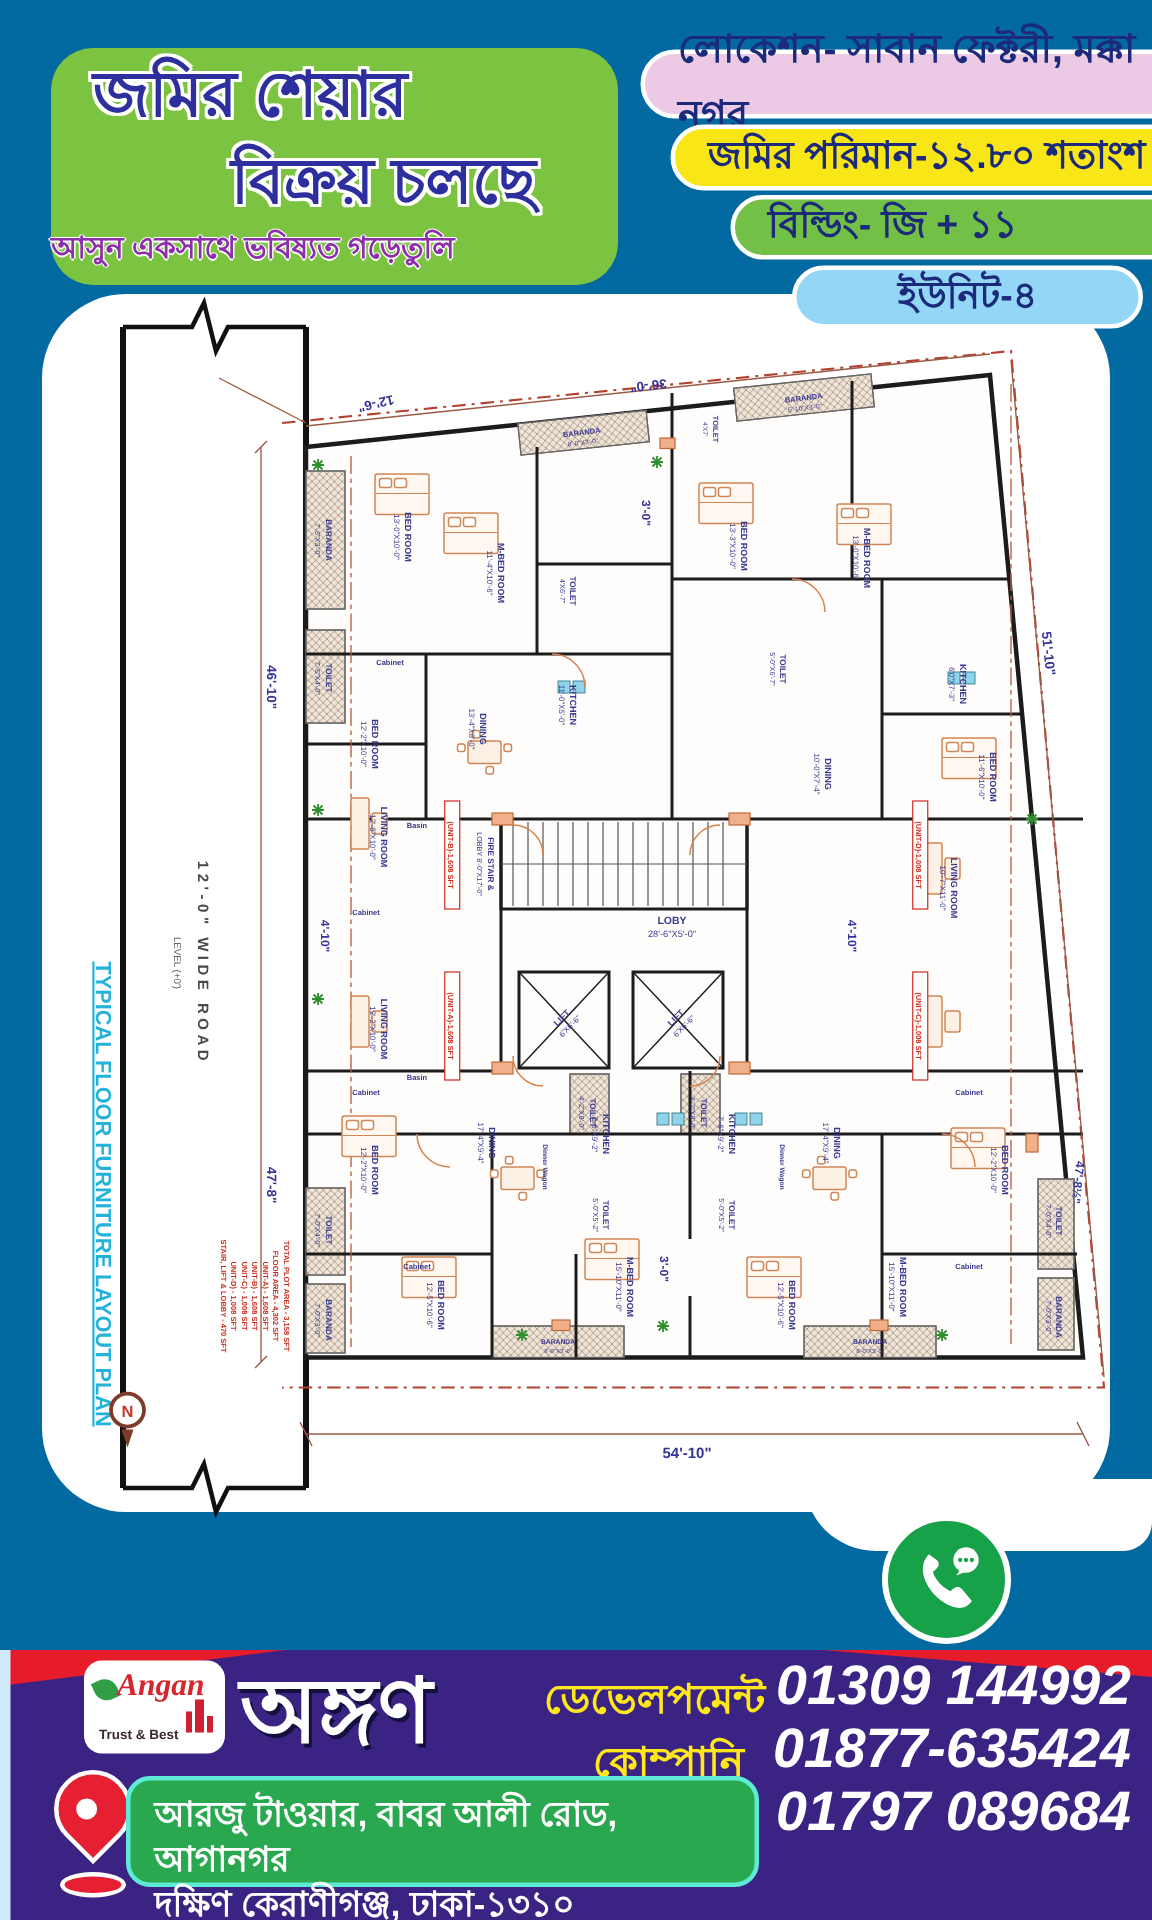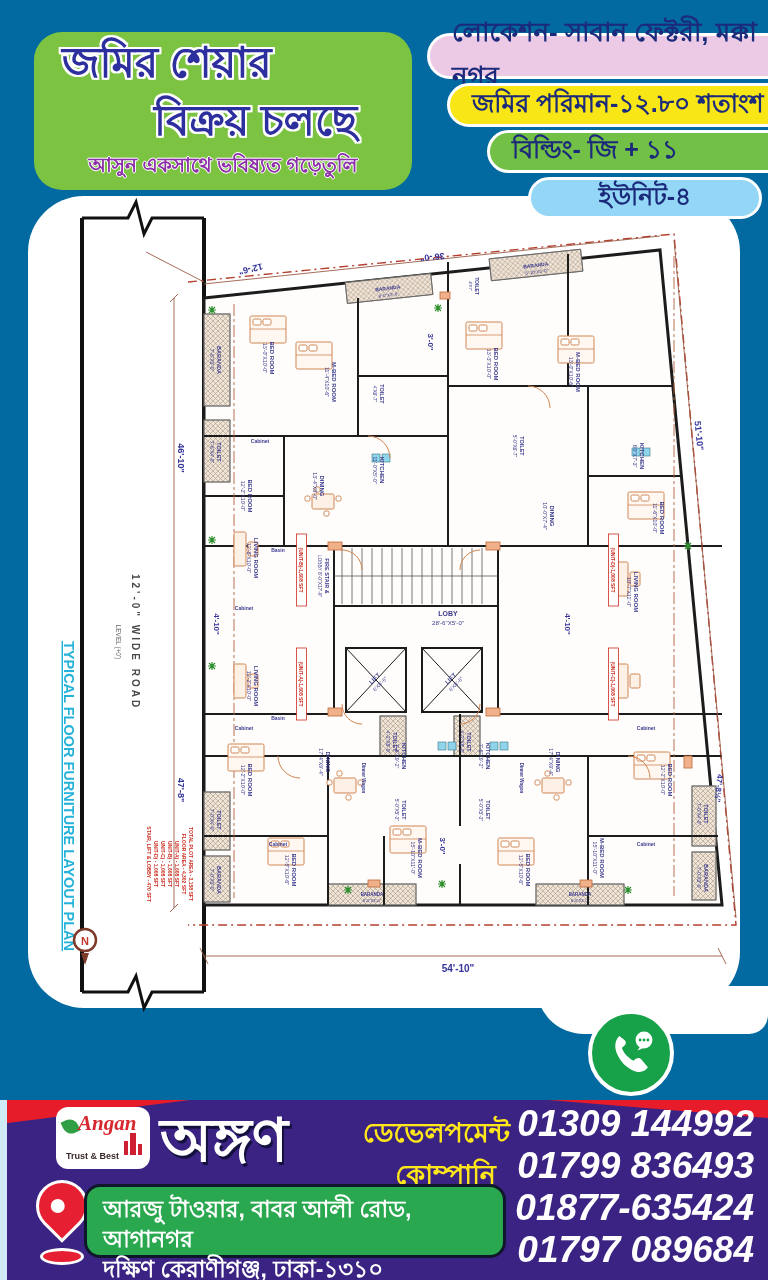--- a/index.html
+++ b/index.html
@@ -12,7 +12,7 @@
      text-shadow:-2px 0 #fff,2px 0 #fff,0 -2px #fff,0 2px #fff,-2px -2px #fff,2px 2px #fff,2px -2px #fff,-2px 2px #fff;}
   .title-l1{margin:8px 0 0 28px;}
   .title-l2{margin:12px 0 0 120px;}
-  .title-sub{margin:6px 0 0 0;text-align:center;font-weight:800;font-size:20px;color:#8c2fa8;
+  .title-sub{margin:6px 0 0 0;font-weight:800;font-size:20px;color:#8c2fa8;
      text-shadow:-1px 0 #fff,1px 0 #fff,0 -1px #fff,0 1px #fff;}
   
   .badge{position:absolute;display:flex;align-items:center;justify-content:flex-start;

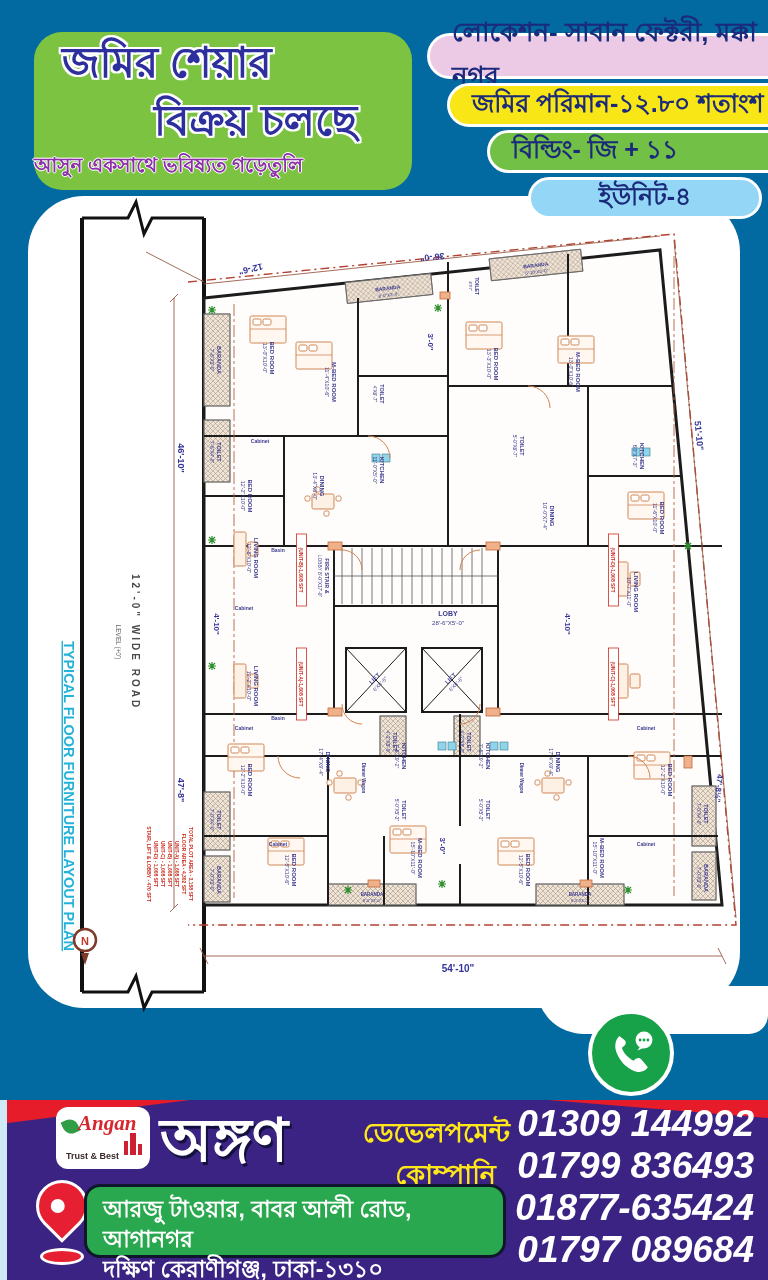--- a/index.html
+++ b/index.html
@@ -633,7 +633,6 @@
 
   <div class="phones">
     <div>01309 144992</div>
-    <div>01799 836493</div>
     <div>01877-635424</div>
     <div>01797 089684</div>
   </div>

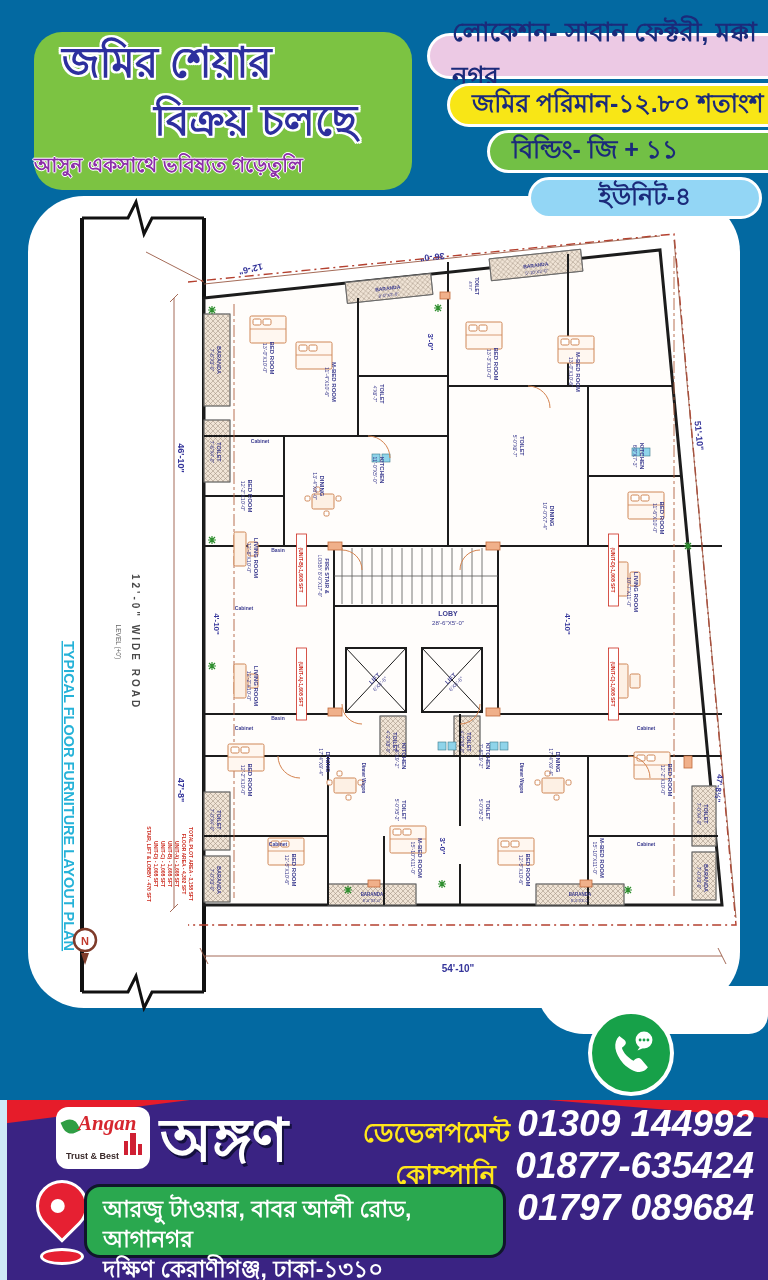--- a/index.html
+++ b/index.html
@@ -63,7 +63,7 @@
   .pin-base{position:absolute;left:40px;top:1248px;width:38px;height:11px;border:3px solid #fff;
             border-radius:50%;background:#e62032;z-index:5;}
   .addr-pill{position:absolute;left:84px;top:1184px;width:422px;height:74px;background:#2aa84f;
-             border:3px solid #0f172a;border-radius:16px;z-index:5;box-sizing:border-box;
+             border:3px solid #5eead4;border-radius:16px;z-index:5;box-sizing:border-box;
              padding:7px 0 0 16px;}
   .addr-pill div{font-size:23px;line-height:30px;font-weight:800;color:#fff;}
 </style>

